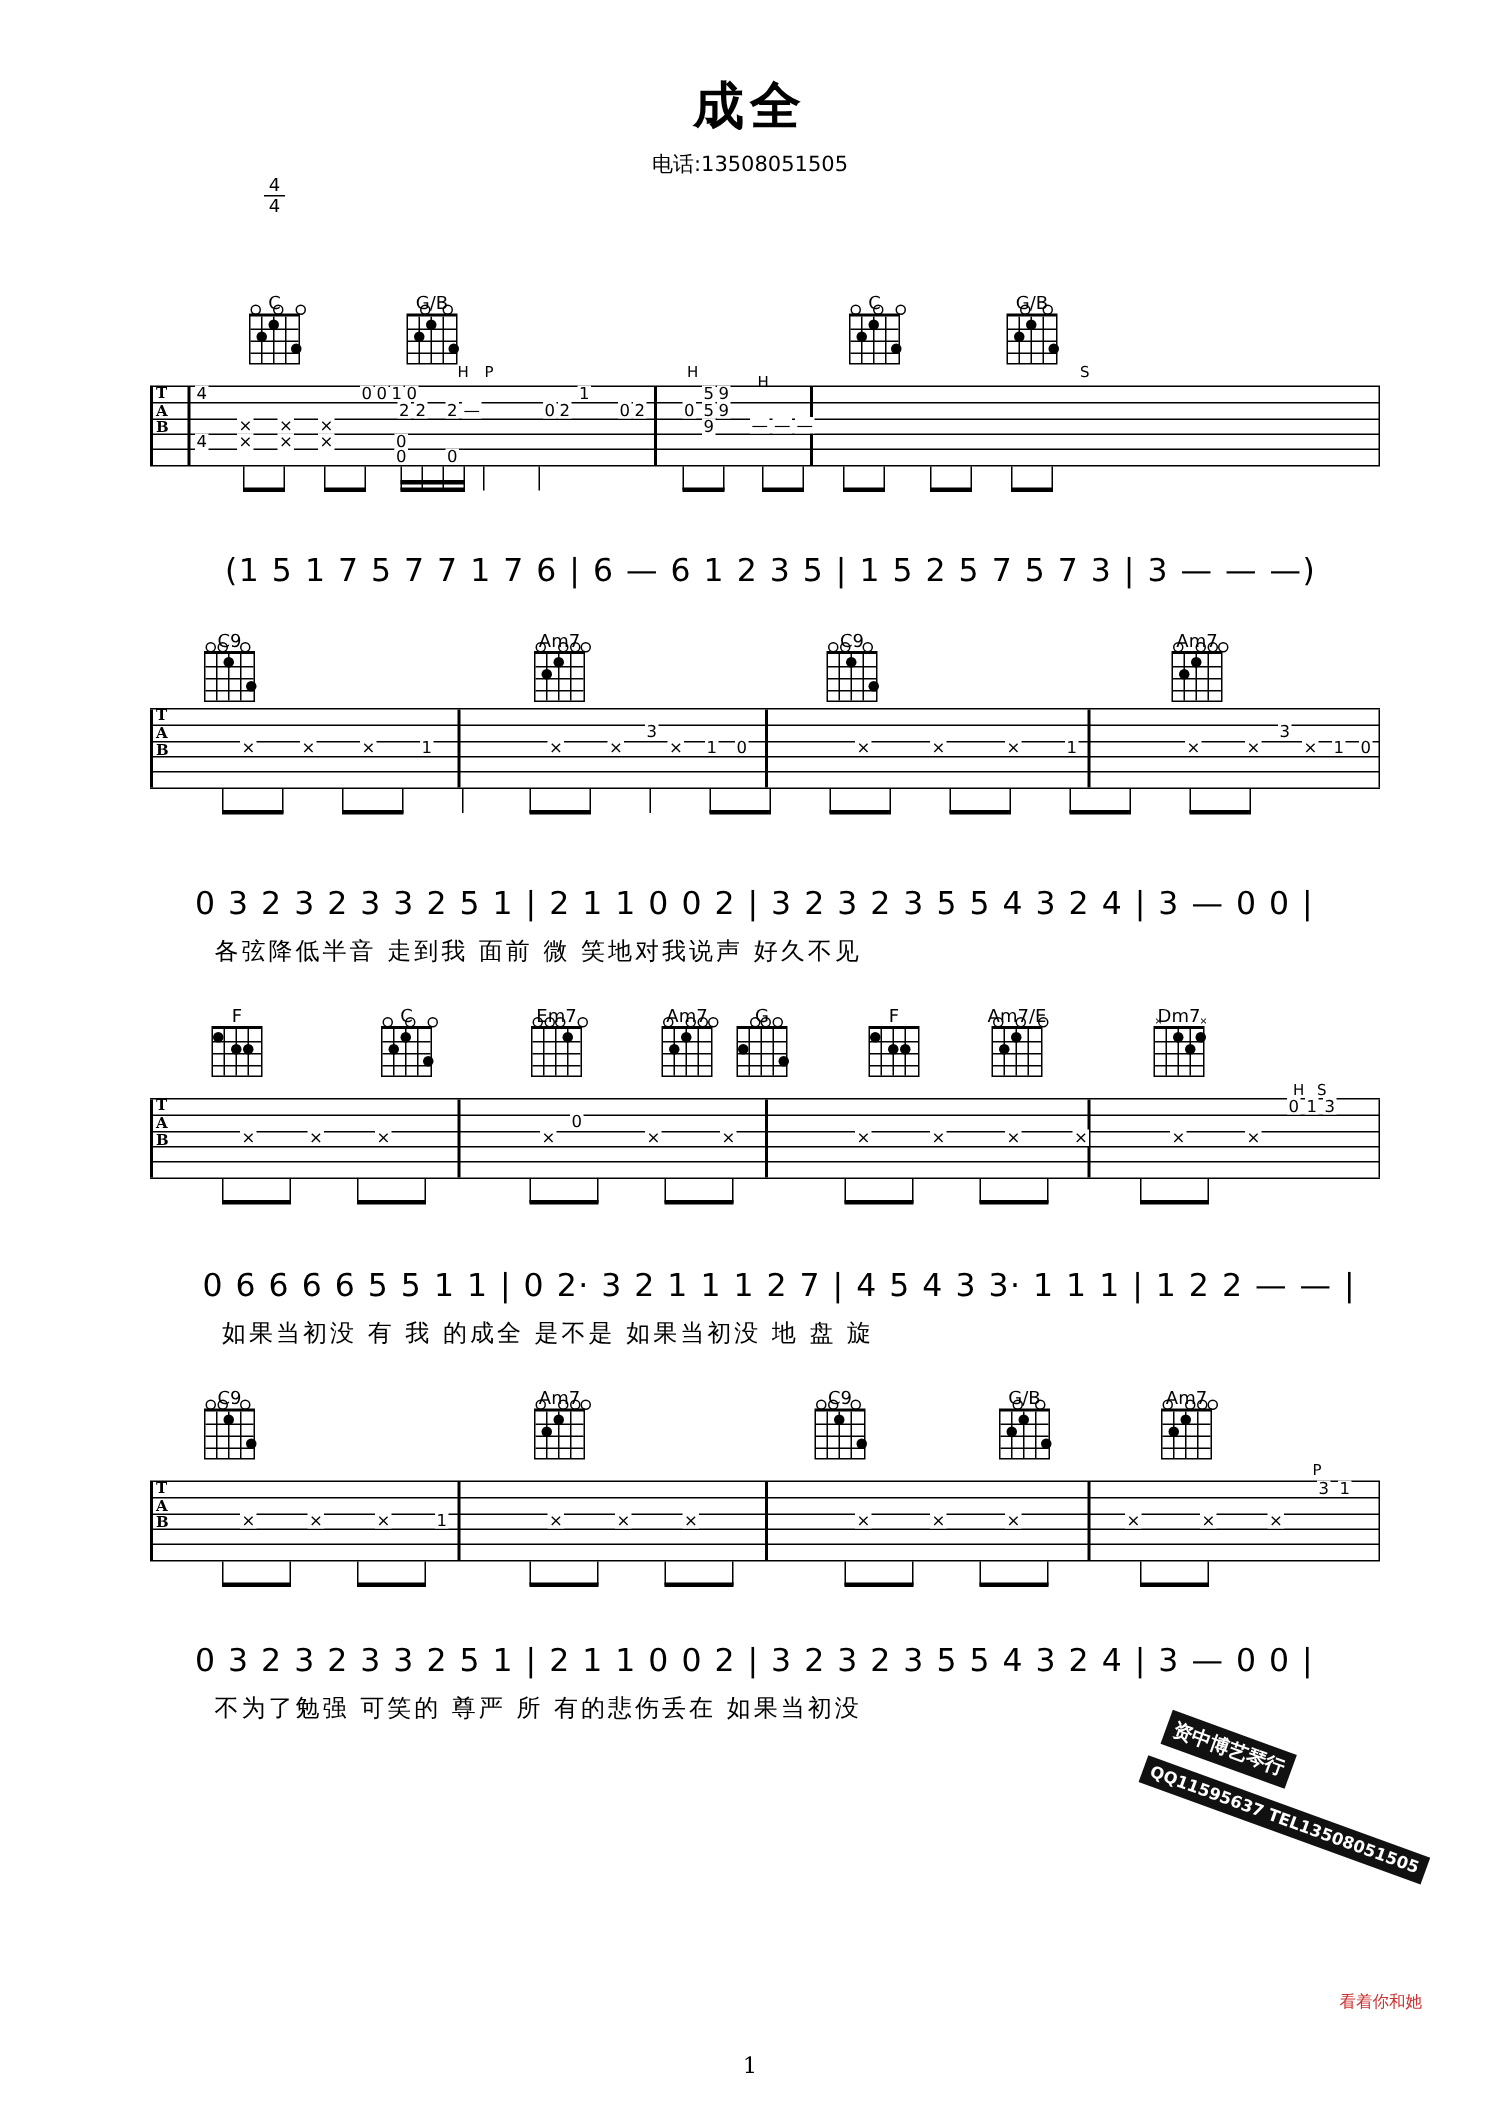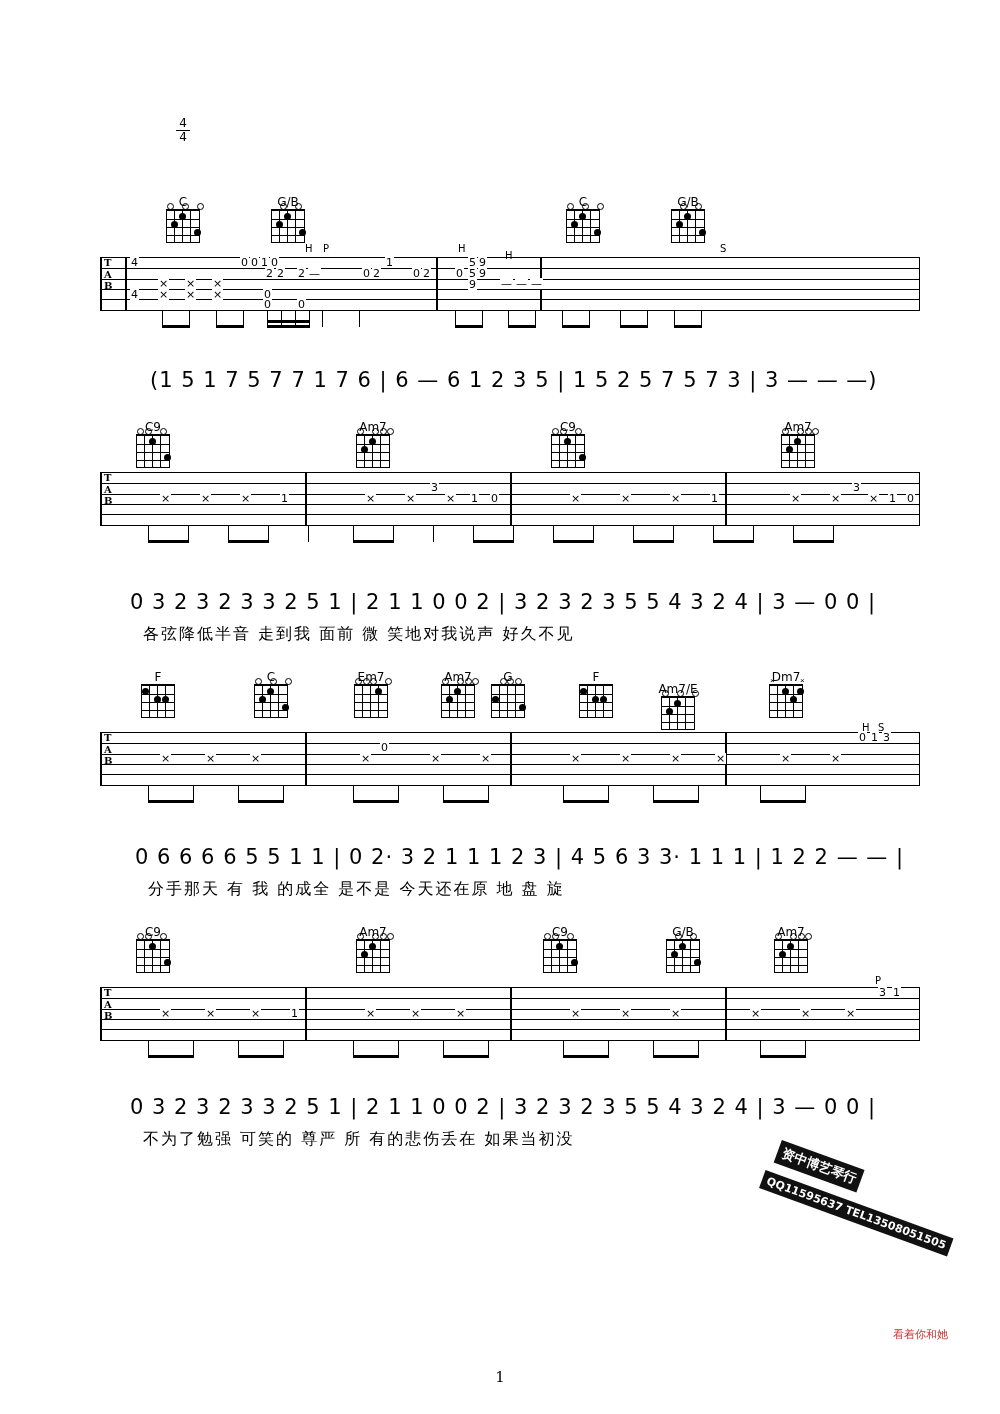--- a/index.html
+++ b/index.html
@@ -238,6 +238,7 @@
 
 <div class="page">
 
+  <div class="title">成全</div>
 
   <div class="credit-center">
   </div>

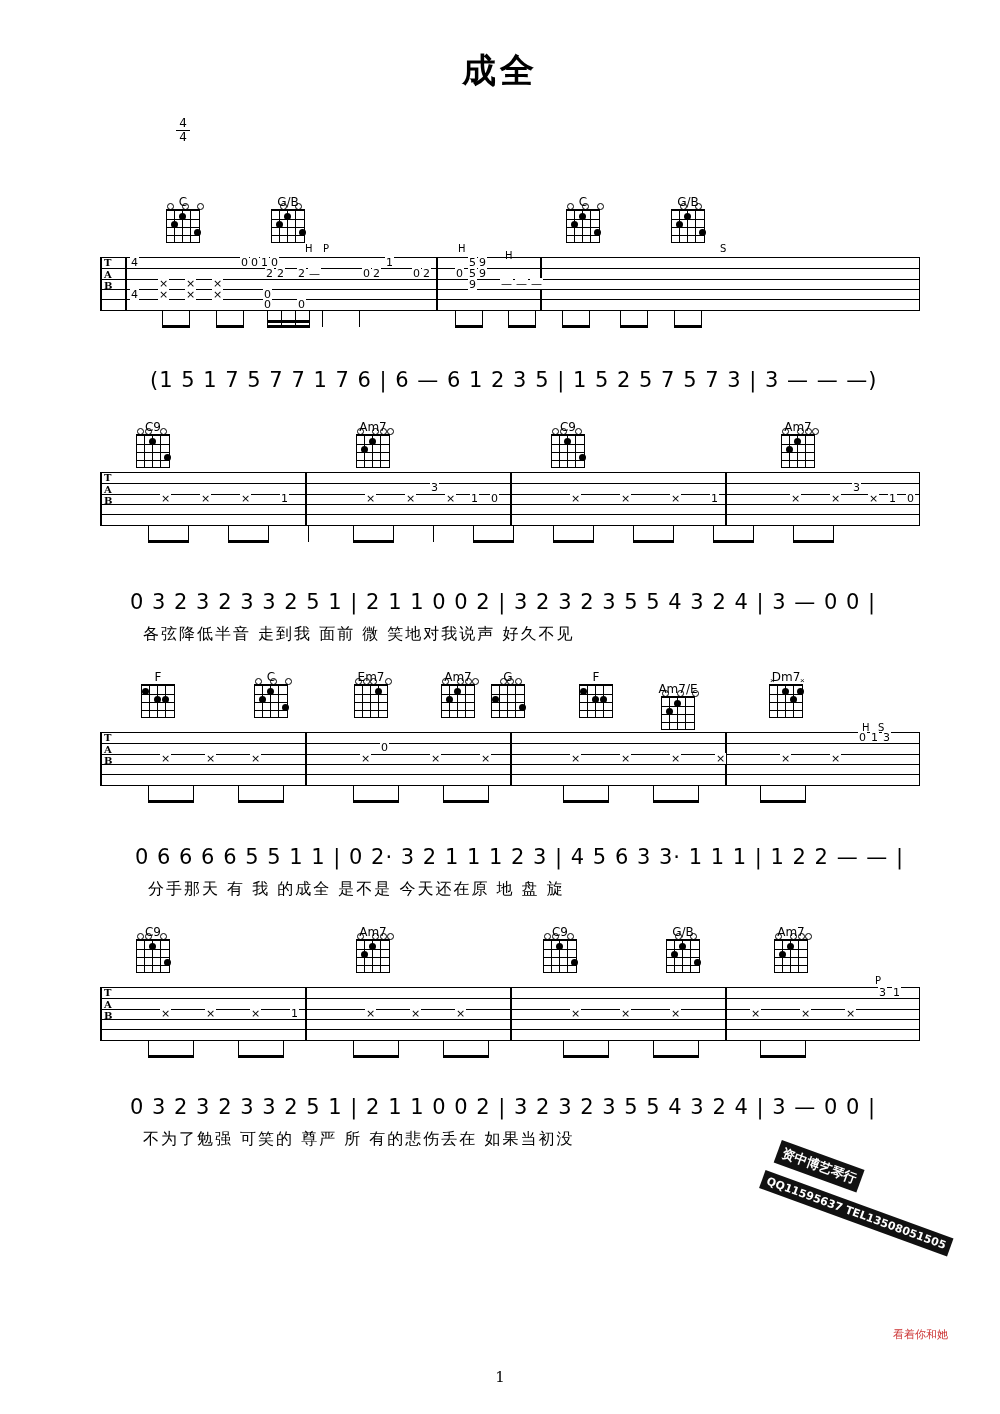--- a/index.html
+++ b/index.html
@@ -241,6 +241,7 @@
   <div class="title">成全</div>
 
   <div class="credit-center">
+    <div>电话:13508051505</div>
   </div>
 
 

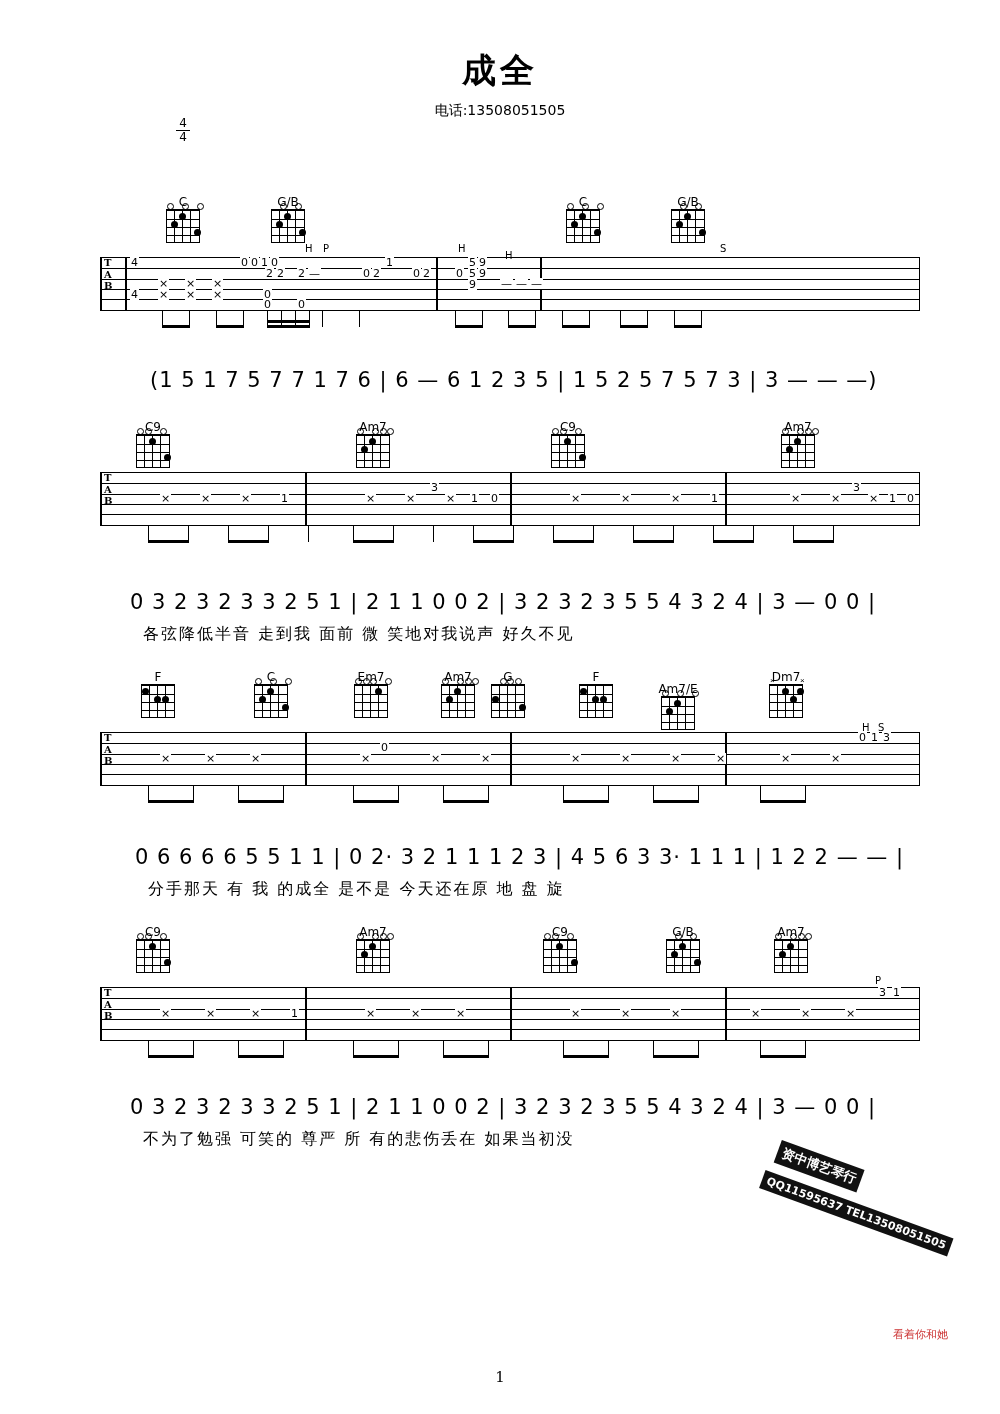--- a/index.html
+++ b/index.html
@@ -652,7 +652,7 @@
         <div class="dot" style="left:20px; top:10px"></div>
       </div>
     </div>
-    <div class="chord" style="left:655px; top:12px;">
+    <div class="chord" style="left:655px; top:0;">
       <div class="name">Am7/E</div>
       <div class="grid">
         <div class="v" style="left:7px"></div>

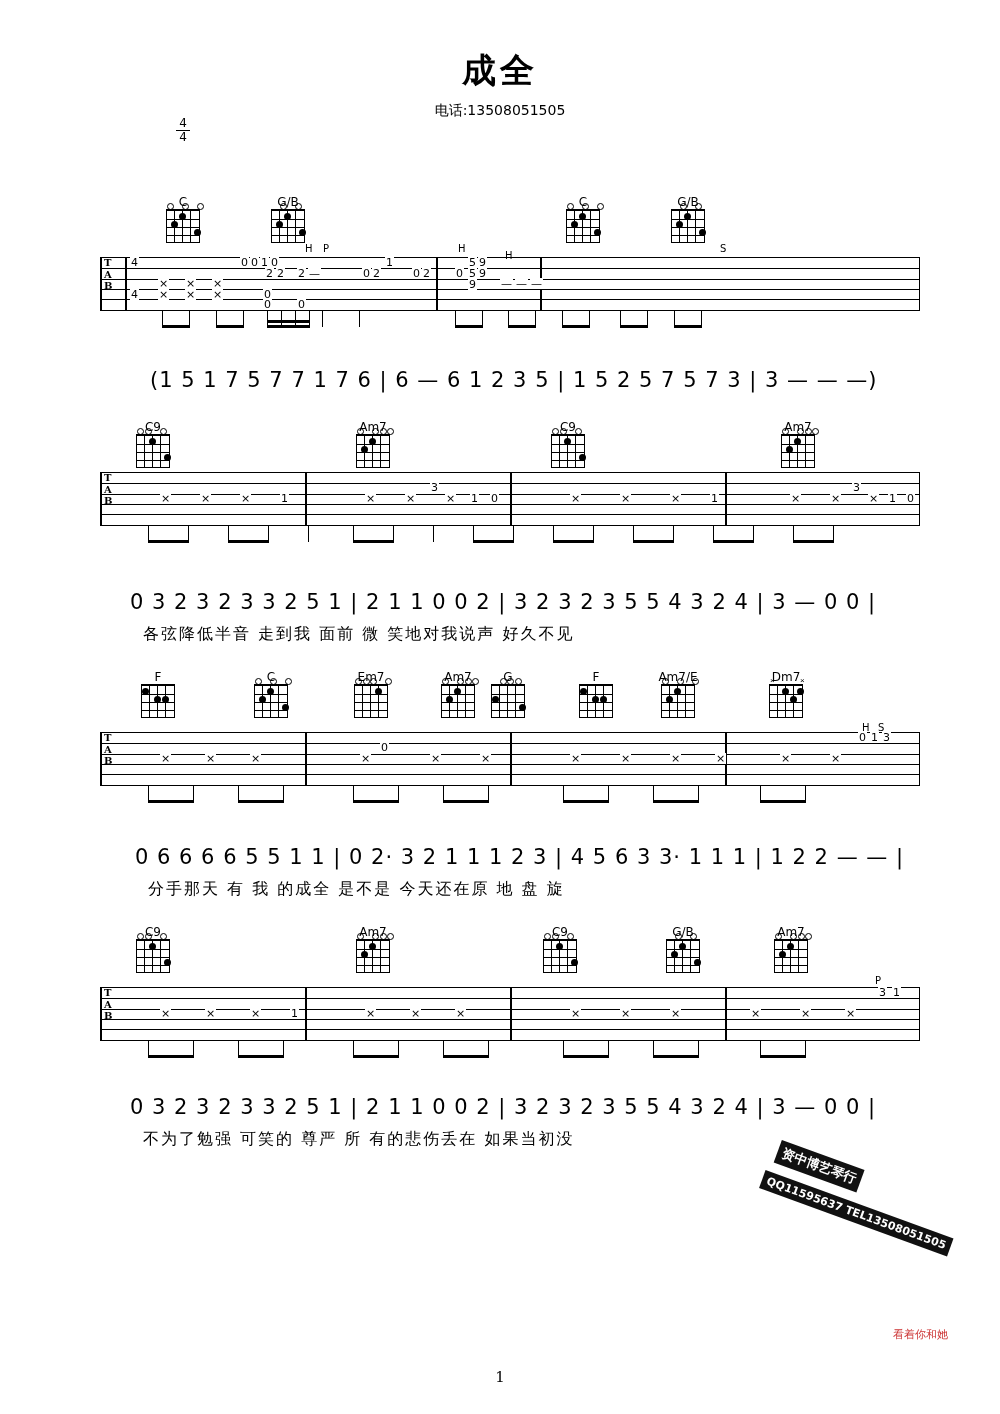--- a/index.html
+++ b/index.html
@@ -746,7 +746,7 @@
   </div>
 
   <div class="jianpu" style="top:845px;">
-    <div class="jp-line" style="left:135px; top:0;">0 6 6 6 6 5 5 1 1   |  0    2· 3 2 1 1 1 2 3 | 4 5 6 3 3· 1 1 1 | 1 2 2  —  — |</div>
+    <div class="jp-line" style="left:135px; top:0;">0 6 6 6 6 5 5 1 1   |  0    2· 3 2 1 1 1 2 7 | 4 5 4 3 3· 1 1 1 | 1 2 2  —  — |</div>
     <div class="lyrics" style="left:148px; top:34px;">分手那天  有          我 的成全  是不是  今天还在原 地   盘    旋</div>
   </div>
 

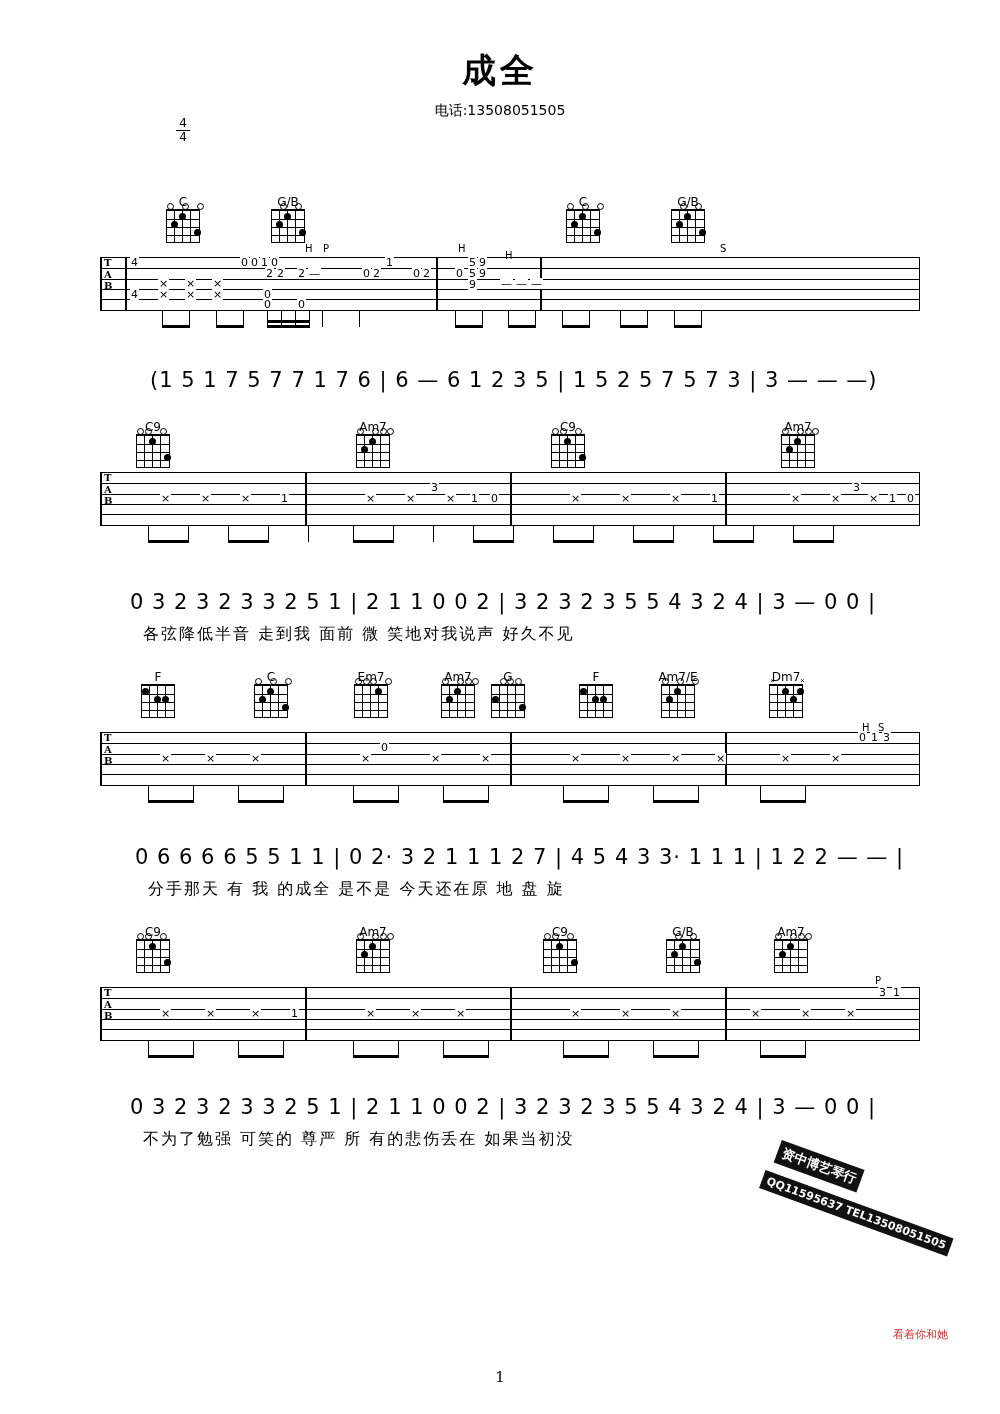--- a/index.html
+++ b/index.html
@@ -747,7 +747,7 @@
 
   <div class="jianpu" style="top:845px;">
     <div class="jp-line" style="left:135px; top:0;">0 6 6 6 6 5 5 1 1   |  0    2· 3 2 1 1 1 2 7 | 4 5 4 3 3· 1 1 1 | 1 2 2  —  — |</div>
-    <div class="lyrics" style="left:148px; top:34px;">分手那天  有          我 的成全  是不是  今天还在原 地   盘    旋</div>
+    <div class="lyrics" style="left:148px; top:34px;">如果当初没  有          我 的成全  是不是  如果当初没 地   盘    旋</div>
   </div>
 
   <div class="system" style="top:925px;">

